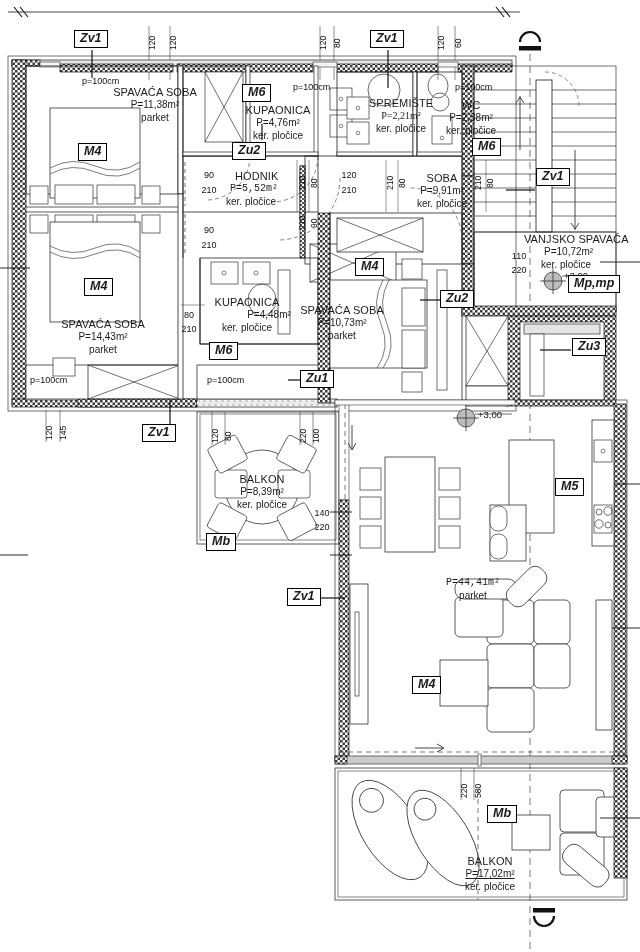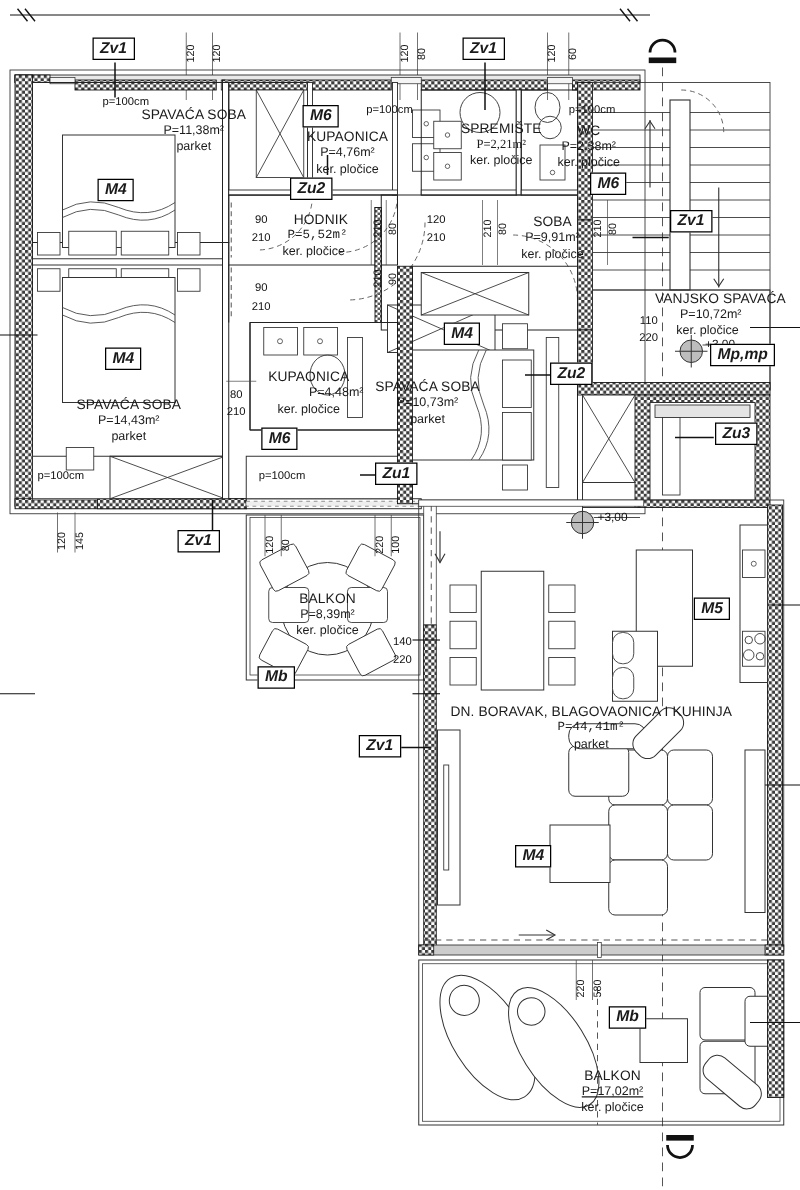--- a/index.html
+++ b/index.html
@@ -488,7 +488,6 @@
 <div class="txt roomarea ctr" style="left:262px;top:486px;">P=8,39m²</div>
 <div class="txt roomfin ctr" style="left:262px;top:499px;">ker. pločice</div>
 
-<div class="txt roomname ctr" style="left:473px;top:564px;">DN. BORAVAK, BLAGOVAONICA I KUHINJA</div>
 <div class="txt roomarea ctr" style="left:473px;top:577px;font-family:Liberation Mono, monospace;">P=44,41m²</div>
 <div class="txt roomfin ctr" style="left:473px;top:590px;">parket</div>
 

